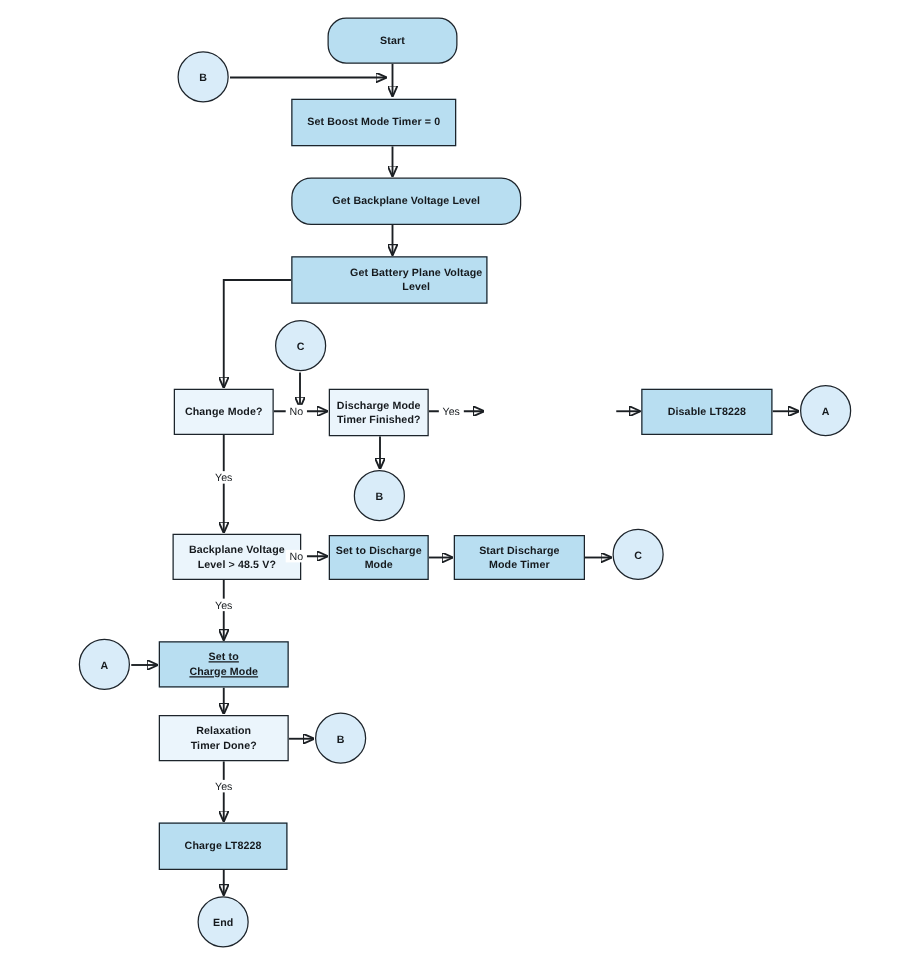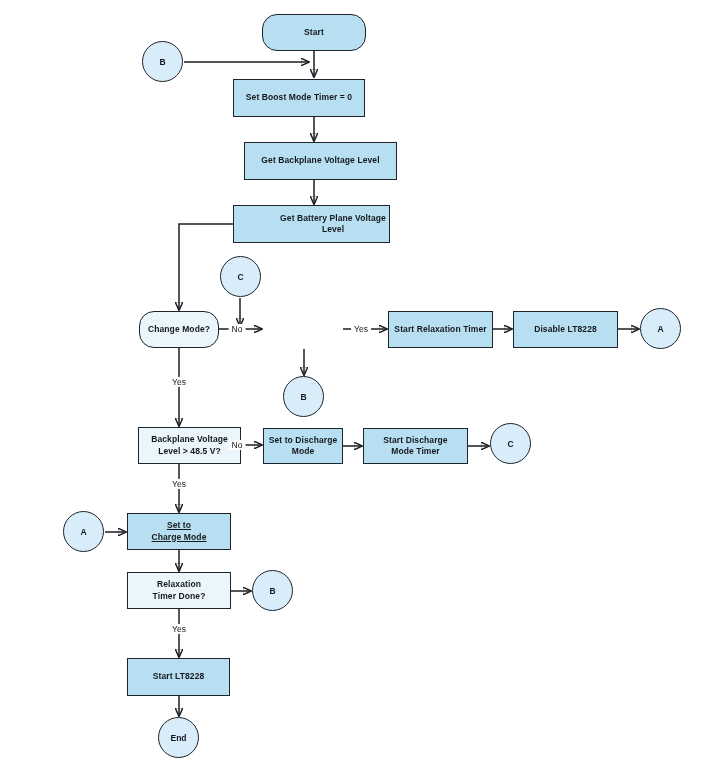--- a/index.html
+++ b/index.html
@@ -104,7 +104,7 @@
   <div class="node process" style="left:233px; top:79px; width:132px; height:38px;">
     <span class="node-label">Set Boost Mode Timer = 0</span>
   </div>
-  <div class="node process" style="left:244px; top:142px; width:153px; height:38px;">
+  <div class="node process" style="left:233px; top:142px; width:184px; height:38px;border-radius:16px;">
     <span class="node-label">Get Backplane Voltage Level</span>
   </div>
   <div class="node process" style="left:233px; top:205px; width:157px; height:38px;padding-left:43px;">

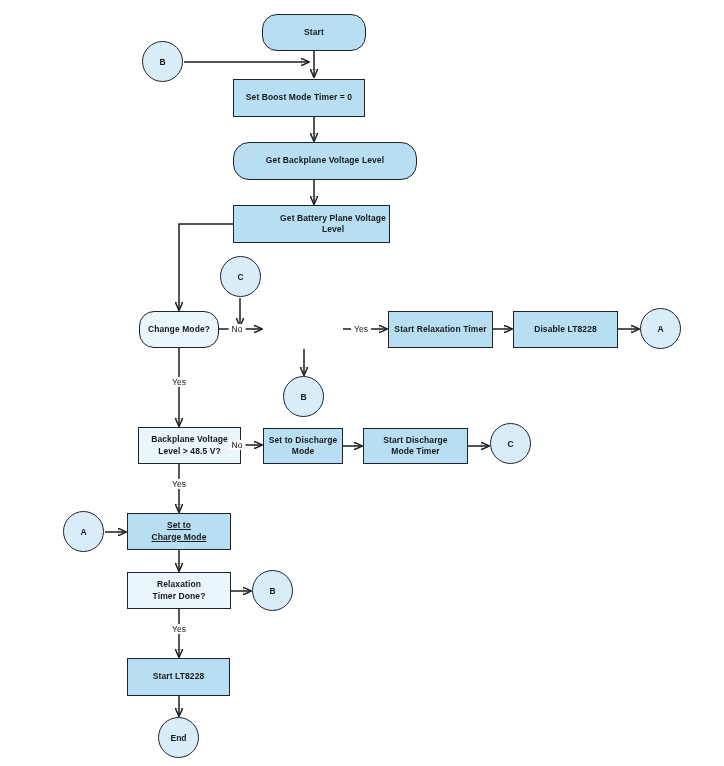--- a/index.html
+++ b/index.html
@@ -110,7 +110,7 @@
   <div class="node process" style="left:233px; top:205px; width:157px; height:38px;padding-left:43px;">
     <span class="node-label">Get Battery Plane Voltage Level</span>
   </div>
-  <div class="node decision" style="left:139px; top:311px; width:80px; height:37px;border-radius:15px;">
+  <div class="node decision" style="left:139px; top:311px; width:80px; height:37px;">
     <span class="node-label">Change Mode?</span>
   </div>
   <div class="node process" style="left:388px; top:311px; width:105px; height:37px;">

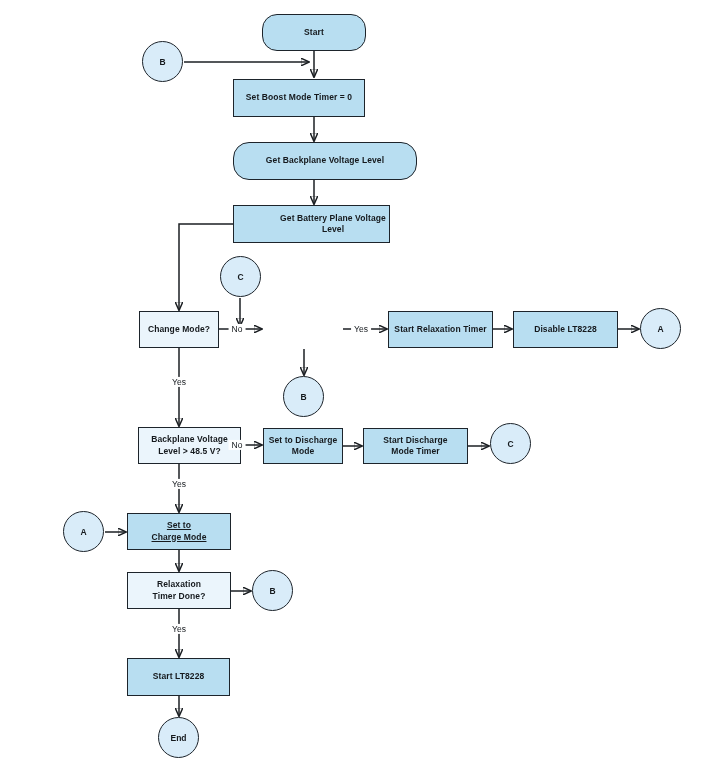--- a/index.html
+++ b/index.html
@@ -113,6 +113,10 @@
   <div class="node decision" style="left:139px; top:311px; width:80px; height:37px;">
     <span class="node-label">Change Mode?</span>
   </div>
+  <div class="node decision" style="left:263px; top:311px; width:80px; height:38px;">
+    <span class="node-label">Discharge Mode
+Timer Finished?</span>
+  </div>
   <div class="node process" style="left:388px; top:311px; width:105px; height:37px;">
     <span class="node-label">Start Relaxation Timer</span>
   </div>

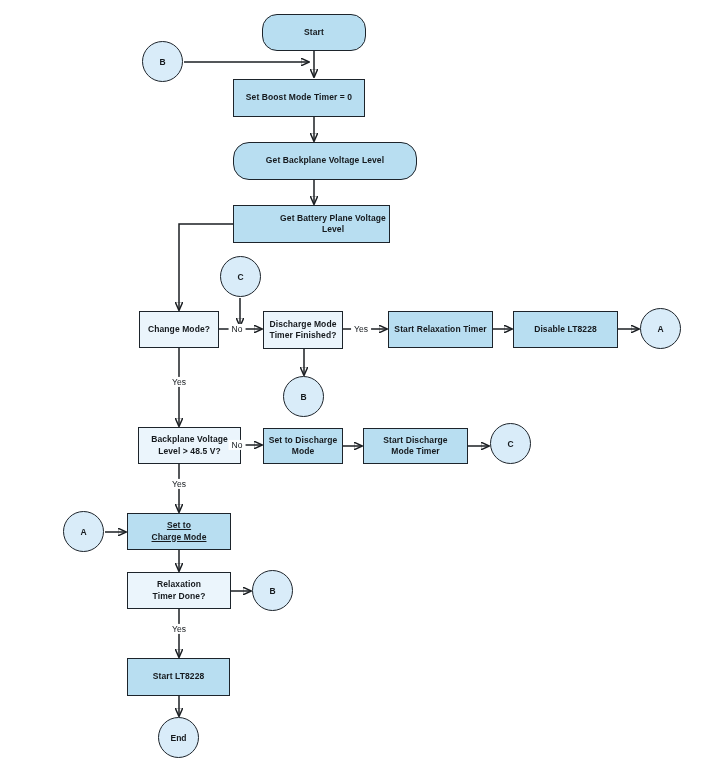--- a/index.html
+++ b/index.html
@@ -117,9 +117,6 @@
     <span class="node-label">Discharge Mode
 Timer Finished?</span>
   </div>
-  <div class="node process" style="left:388px; top:311px; width:105px; height:37px;">
-    <span class="node-label">Start Relaxation Timer</span>
-  </div>
   <div class="node process" style="left:513px; top:311px; width:105px; height:37px;">
     <span class="node-label">Disable LT8228</span>
   </div>

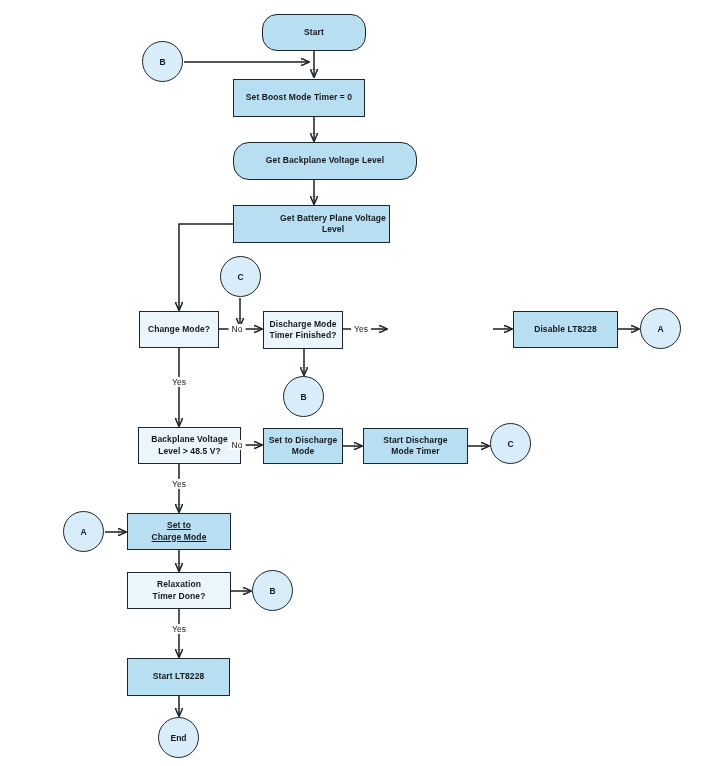--- a/index.html
+++ b/index.html
@@ -141,7 +141,7 @@
 Timer Done?</span>
   </div>
   <div class="node process" style="left:127px; top:658px; width:103px; height:38px;">
-    <span class="node-label">Start LT8228</span>
+    <span class="node-label">Charge LT8228</span>
   </div>
 
   <div class="circle" style="left:142px; top:41px;">

